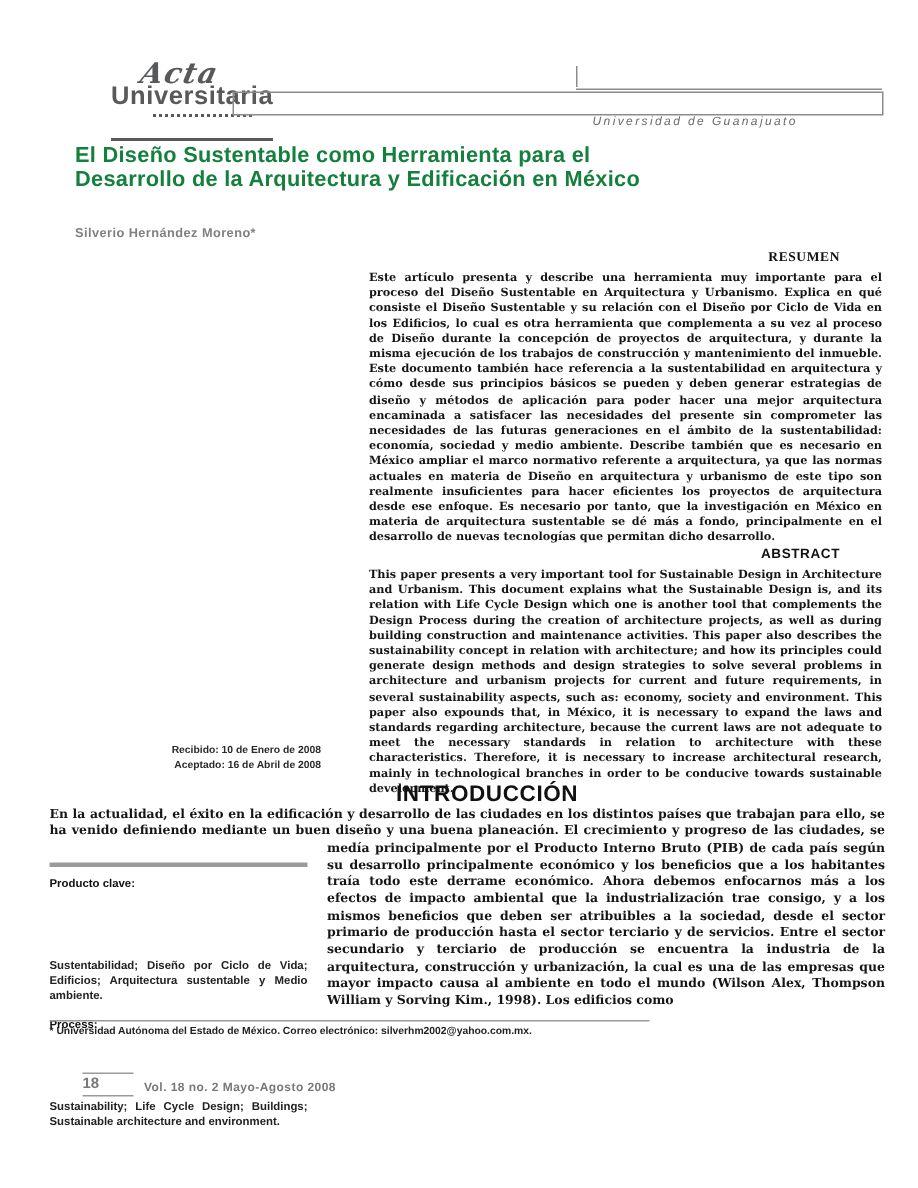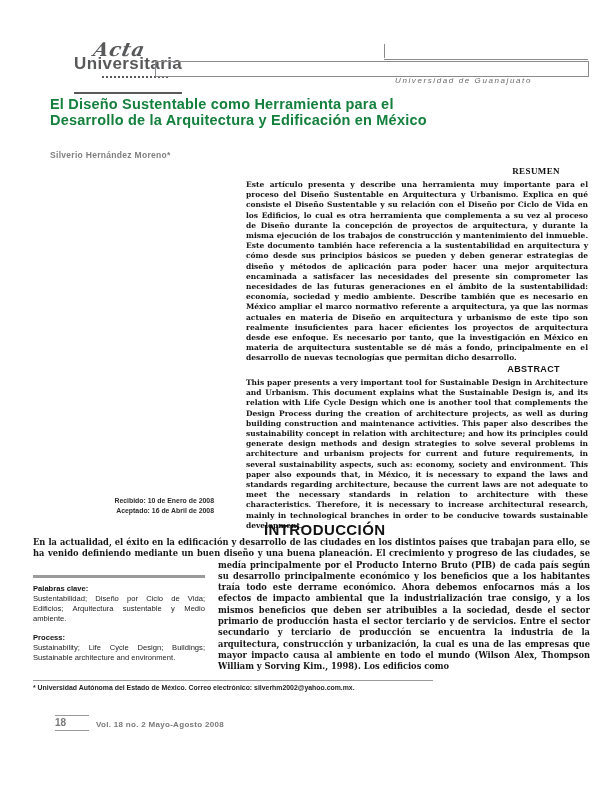--- a/index.html
+++ b/index.html
@@ -91,7 +91,7 @@
     <div class="intro-spacer"></div>
     <div class="sidebar">
       <div class="sidebar-rule"></div>
-      <div class="kw-label">Palabras clave:</div>
+      <div class="kw-label">Producto clave:</div>
       <div class="kw-text">Sustentabilidad; Diseño por Ciclo de Vida; Edificios; Arquitectura sustentable y Medio ambiente.</div>
       <div class="kw-label">Process:</div>
       <div class="kw-text">Sustainability; Life Cycle Design; Buildings; Sustainable architecture and environment.</div>

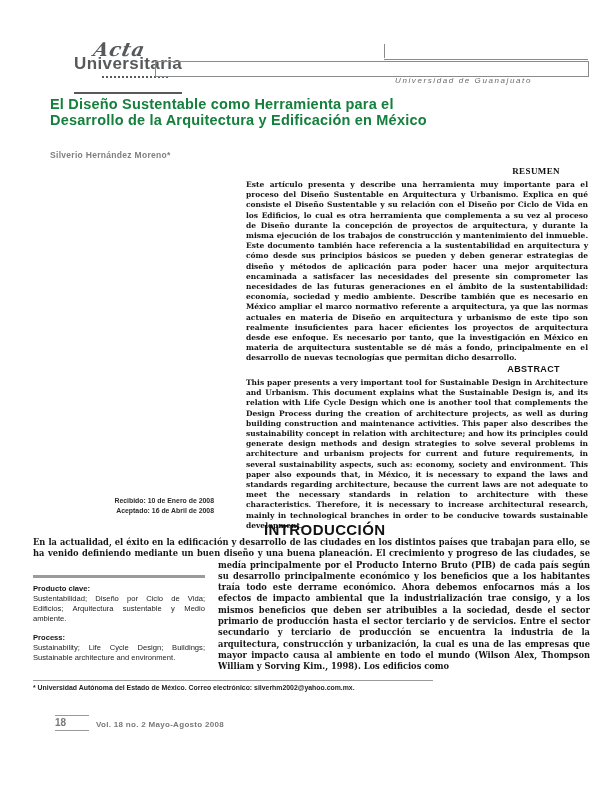--- a/index.html
+++ b/index.html
@@ -46,7 +46,7 @@
         font-family:"Liberation Sans",sans-serif;text-align:left;}
   .sidebar-rule{margin-top:14px;border-top:3px solid #9b9b9d;margin-bottom:6px;}
   .kw-label{font-size:7.6px;font-weight:bold;line-height:10px;color:#111;}
-  .kw-text{font-size:7.6px;font-weight:normal;line-height:10px;color:#222;margin-bottom:9px;text-align:justify;}
+  .kw-text{font-size:7.6px;font-weight:bold;line-height:10px;color:#222;margin-bottom:9px;text-align:justify;margin-top:45px;}
 
   
   .footnote-rule{position:absolute;left:33px;top:680px;width:400px;height:1px;background:#9a9a9c;}

